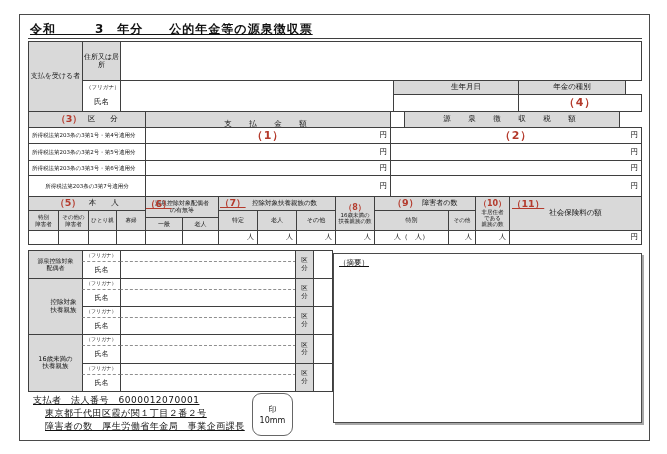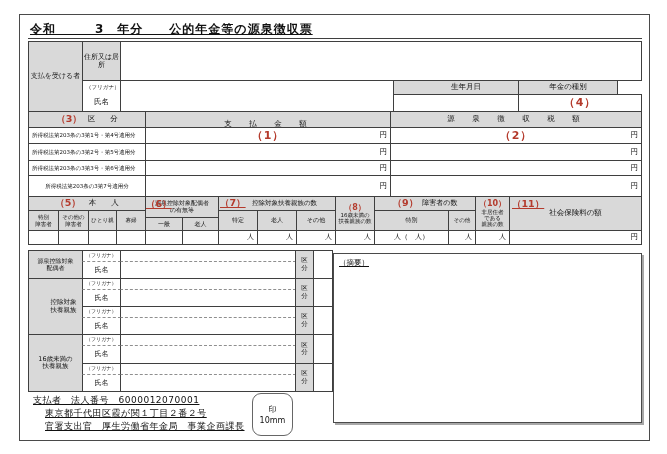--- a/index.html
+++ b/index.html
@@ -44,7 +44,7 @@
     <div class="c nt f75" style="left:62px;top:79px;width:39px;height:18px;">氏名</div>
     <div class="c nt" style="left:100px;top:79px;width:274px;height:18px;"></div>
     <div class="c g f75" style="left:373px;top:65px;width:146px;height:15px;">生年月日</div>
-    <div class="c g f75" style="left:498px;top:65px;width:100px;height:15px;">年金の種別</div>
+    <div class="c g f75" style="left:498px;top:65px;width:108px;height:15px;">年金の種別</div>
     <div class="c" style="left:373px;top:79px;width:126px;height:18px;"></div>
     <div class="c" style="left:498px;top:79px;width:124px;height:18px;">
       <span class="ref">（4）</span>

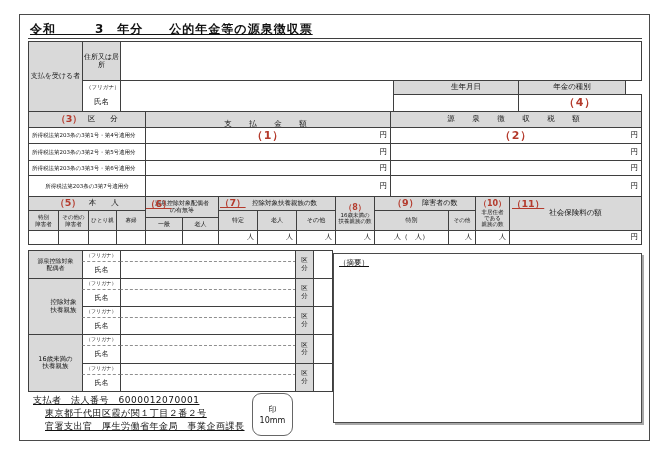--- a/index.html
+++ b/index.html
@@ -55,7 +55,7 @@
       <span class="f75">区　　分</span>
     </div>
     <div class="c g f75 wide" style="left:125px;top:96px;width:246px;height:26px;">支　払　金　額</div>
-    <div class="c g f75 wide" style="left:370px;top:96px;width:252px;height:17px;">源　泉　徴　収　税　額</div>
+    <div class="c g f75 wide" style="left:384px;top:96px;width:216px;height:17px;">源　泉　徴　収　税　額</div>
 
     <div class="c f55 left" style="left:8px;top:112px;width:118px;height:17px;">所得税法第203条の3第1号・第4号適用分</div>
     <div class="c right" style="left:125px;top:112px;width:246px;height:17px;">

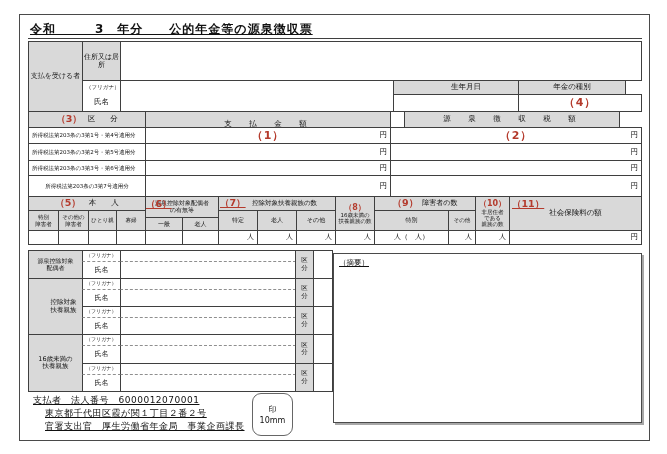--- a/index.html
+++ b/index.html
@@ -241,7 +241,7 @@
 
     <div class="abs payer" style="left:13px;top:379px;text-align:right;">支払者　法人番号　6000012070001</div>
     <div class="abs payer" style="left:25px;top:392px;">東京都千代田区霞が関１丁目２番２号</div>
-    <div class="abs payer" style="left:25px;top:405px;">官署支出官　厚生労働省年金局　事業企画課長</div>
+    <div class="abs payer" style="left:25px;top:405px;">障害者の数　厚生労働省年金局　事業企画課長</div>
 
     <div class="stampbox" style="left:232px;top:378px;width:41px;height:43px;">
       <span class="f8">印</span>

